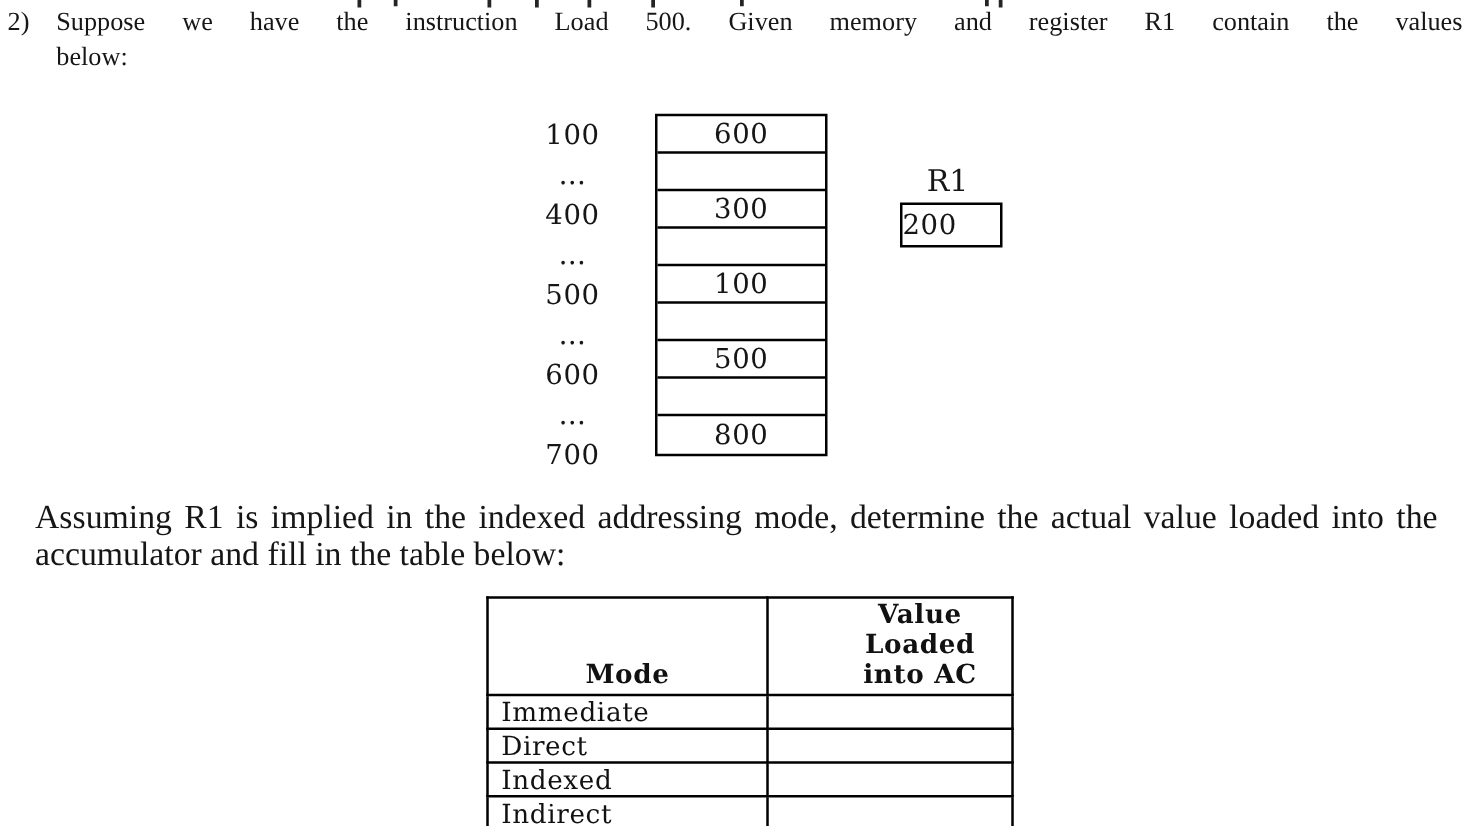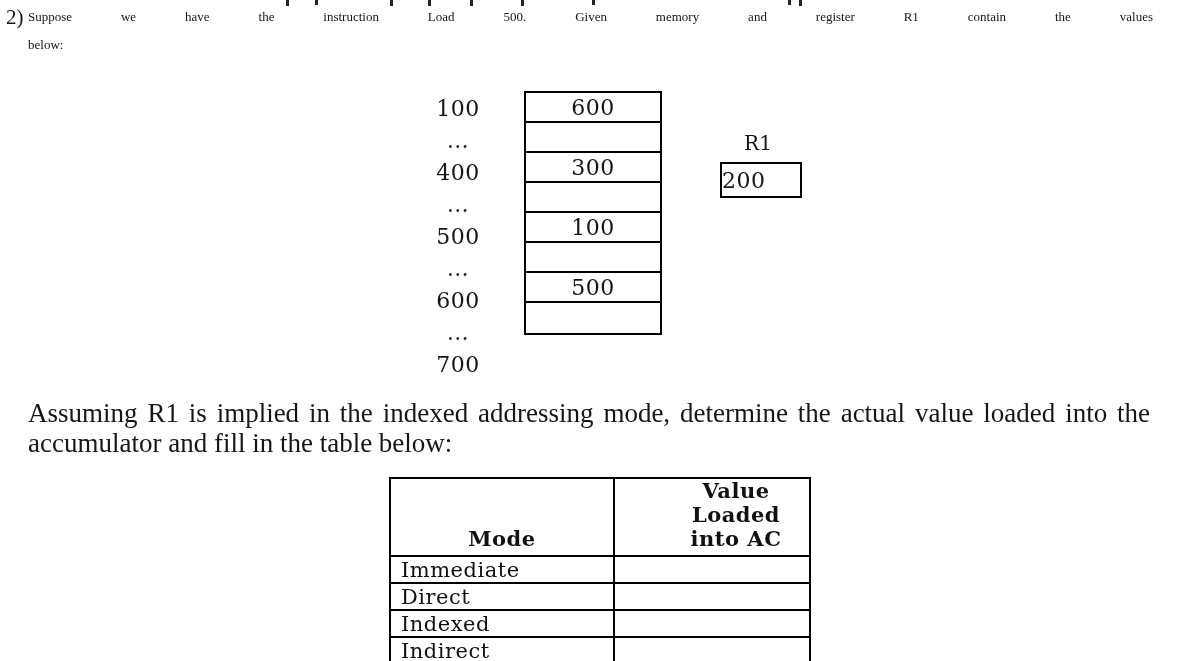--- a/index.html
+++ b/index.html
@@ -23,8 +23,8 @@
     font-size: 21px; line-height: 28px;
   }
   .q-text {
-    position: absolute; left: 28px; top: 3px; width: 1125px;
-    font-size: 13px; line-height: 28px;
+    position: absolute; left: 45px; top: 3px; width: 1125px;
+    font-size: 21px; line-height: 28px;
   }
   .line-justify { text-align: justify; text-align-last: justify; }
 

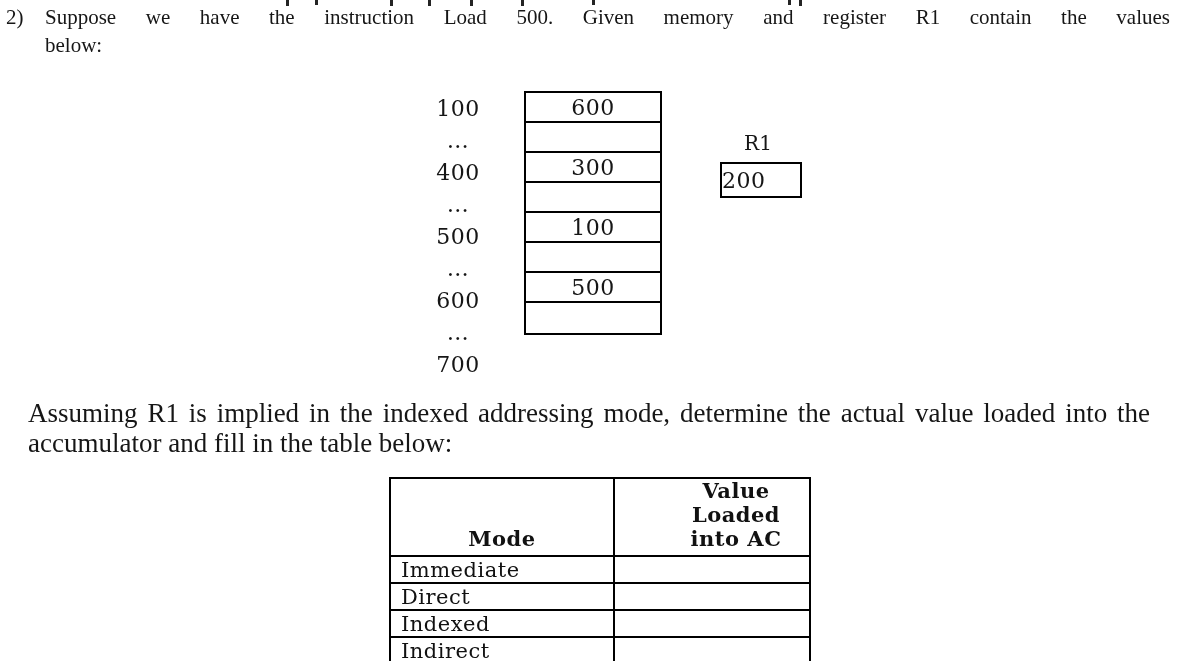--- a/index.html
+++ b/index.html
@@ -54,7 +54,7 @@
 
   .reg-label {
     position: absolute; left: 705px; top: 131px; width: 82px;
-    text-align: center; font-size: 20px;
+    text-align: center; font-size: 24px;
   }
   .reg-box {
     position: absolute; left: 708px; top: 162px; width: 82px; height: 36px;

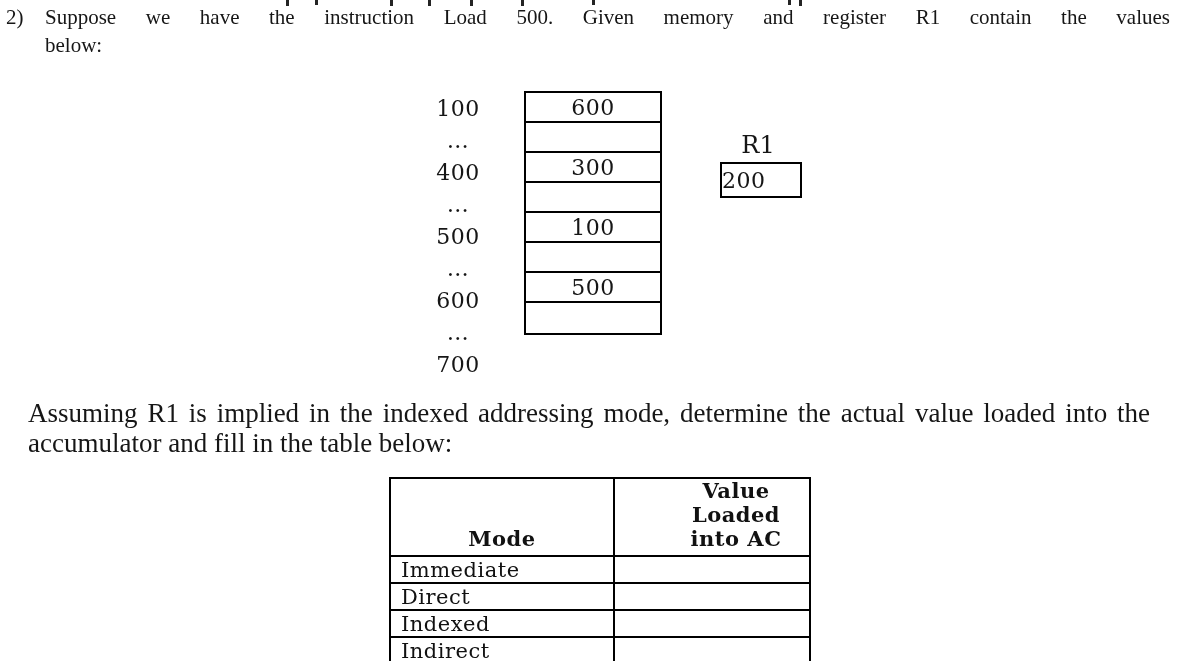--- a/index.html
+++ b/index.html
@@ -132,6 +132,7 @@
     <div class="mem-cell"></div>
     <div class="mem-cell">500</div>
     <div class="mem-cell"></div>
+    <div class="mem-cell">800</div>
   </div>
 
   <div class="reg-label fig-font">R1</div>

